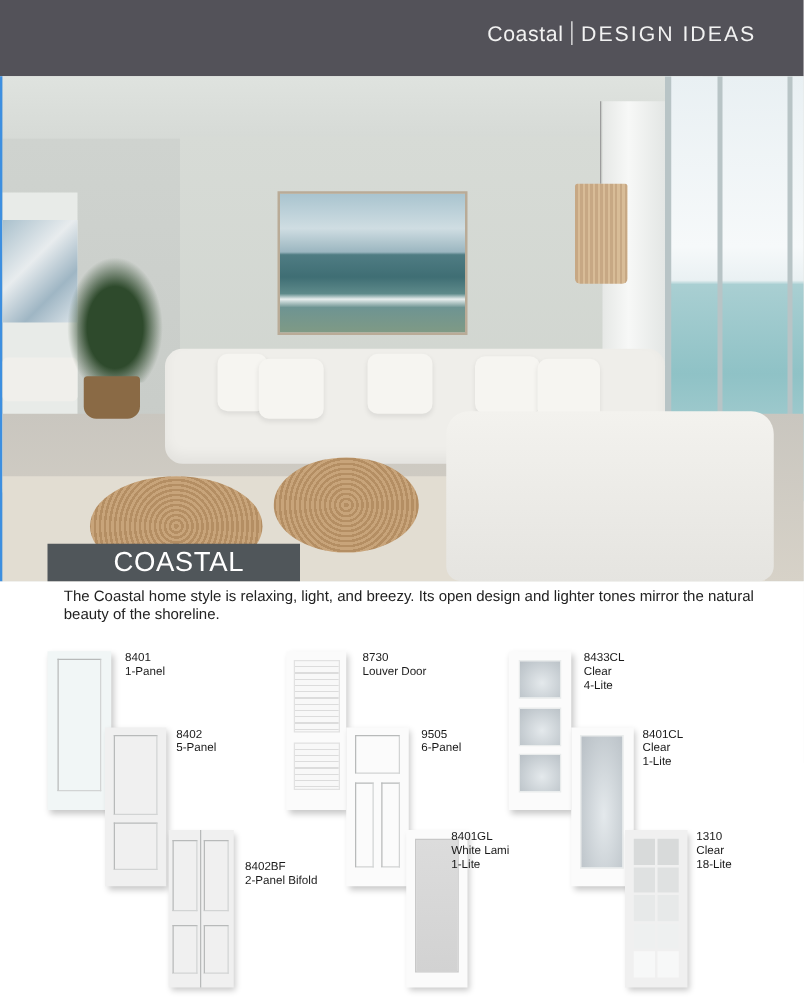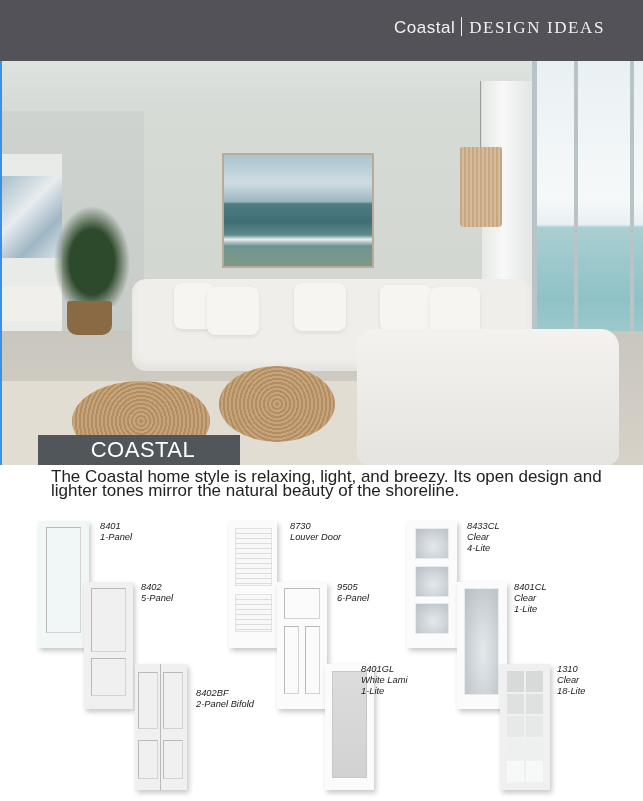--- a/index.html
+++ b/index.html
@@ -11,7 +11,7 @@
   .header-title { position: absolute; right: 38px; top: 17px; color: #f2f2f2; font-size: 17px; letter-spacing: 1px; white-space: nowrap; }
   .header-title .sub { letter-spacing: 0.5px; font-weight: normal; }
   .header-title .sep { display: inline-block; width: 1px; height: 19px; background: #f2f2f2; margin: 0 7px 0 6px; vertical-align: -3px; }
-  .header-title .main { letter-spacing: 1.6px; font-family: Liberation Serif, serif; }
+  .header-title .main { letter-spacing: 1.6px; }
 
   
   .photo { position: absolute; left: 0; top: 61px; width: 643px; height: 404px; overflow: hidden; background: #d3d7d3; border-left: 2px solid #3d8fe0; }

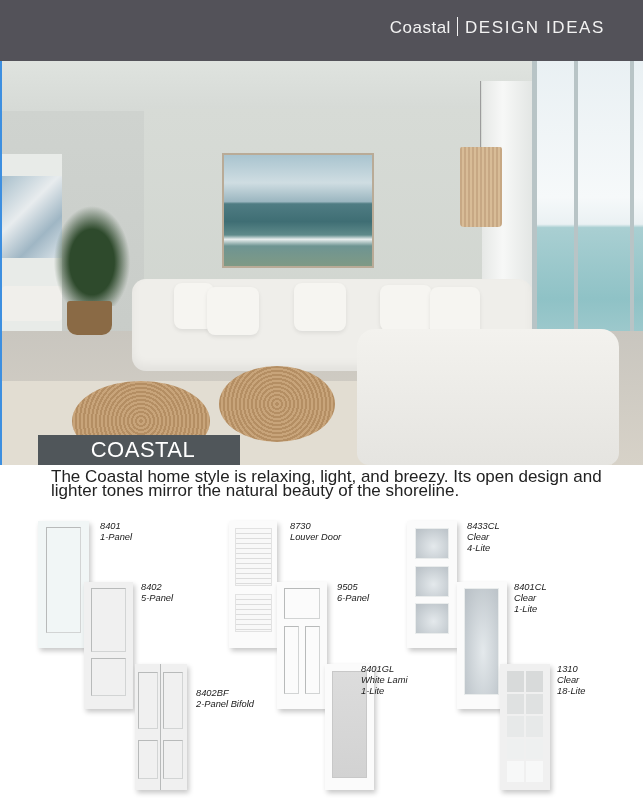--- a/index.html
+++ b/index.html
@@ -41,7 +41,7 @@
   .style-label span { display: inline-block; padding-left: 8px; }
 
   
-  .description { position: absolute; left: 51px; top: 470px; width: 560px; font-size: 17px; line-height: 14px; color: #222; }
+  .description { position: absolute; left: 51px; top: 470px; width: 560px; font-size: 12px; line-height: 14px; color: #222; }
 
   
   .door { position: absolute; background: #fbfbfb; box-shadow: 2px 3px 5px rgba(0,0,0,0.22); }

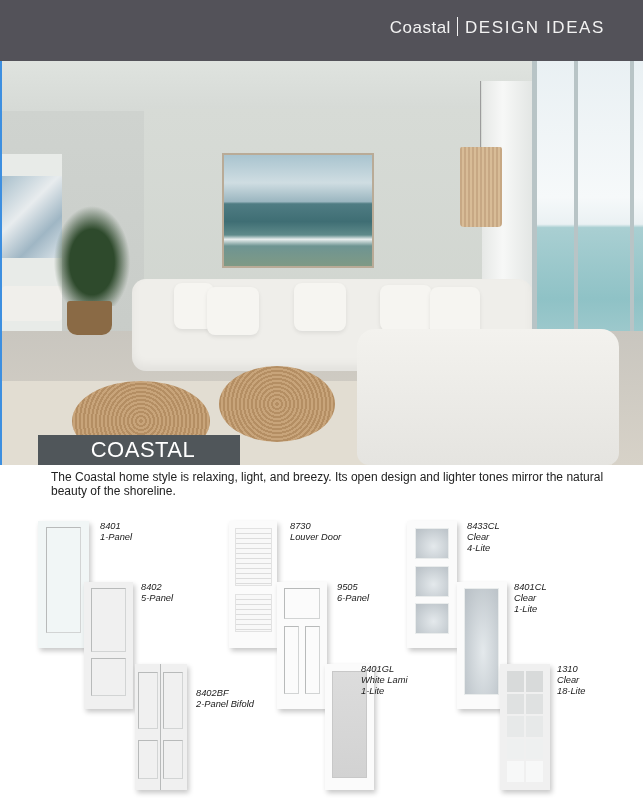--- a/index.html
+++ b/index.html
@@ -50,7 +50,7 @@
   .panel { position: absolute; border: 1px solid #d2d4d4; border-left-color: #b8baba; border-top-color: #b8baba; }
   .glass { position: absolute; background: radial-gradient(ellipse at 55% 60%, #e4e9ec 0%, #c4cbd0 70%, #b8bfc5 100%); border: 1px solid #e9ecec; }
   .louver { position: absolute; background: repeating-linear-gradient(#f8f8f8 0 4px, #dcdcdc 4px 5px); border: 1px solid #e2e2e2; }
-  .door-label { position: absolute; font-size: 9.3px; line-height: 11px; color: #1a1a1a; white-space: nowrap; font-style: italic; }
+  .door-label { position: absolute; font-size: 9.3px; line-height: 11px; color: #1a1a1a; white-space: nowrap; }
 </style>
 </head>
 <body>

